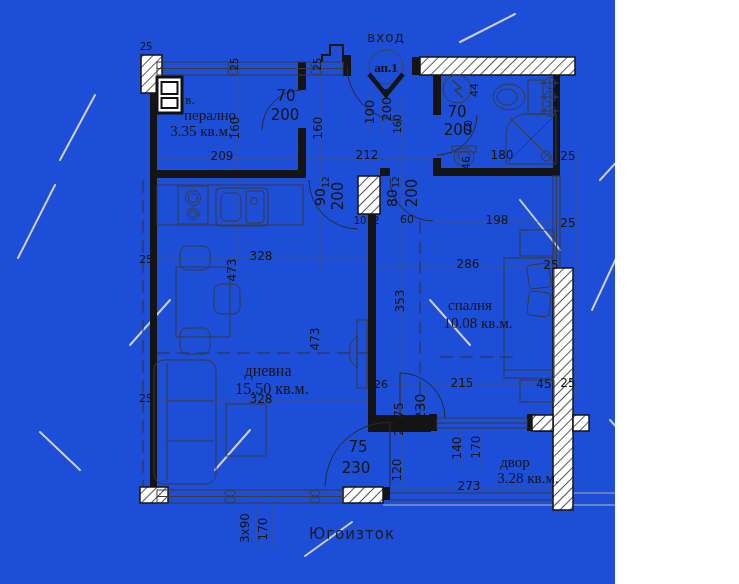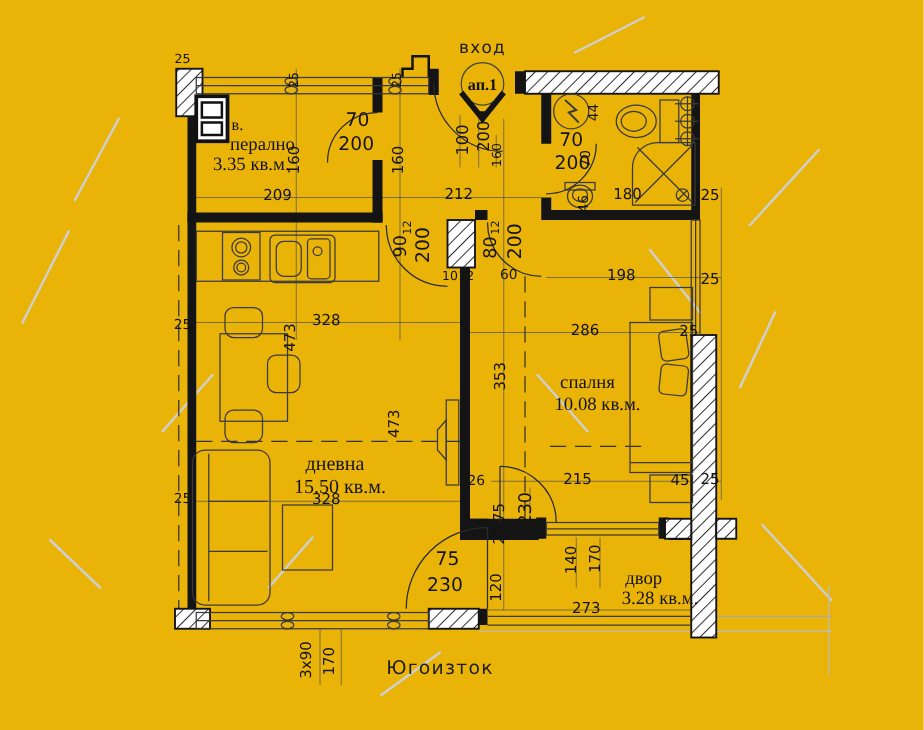--- a/index.html
+++ b/index.html
@@ -3,7 +3,7 @@
 <meta charset="utf-8">
 <style>
   html,body{margin:0;padding:0;background:#fff;}
-  #stage{position:relative;width:739px;height:584px;background:#eab308;overflow:hidden;
+  #stage{position:relative;width:615px;height:584px;background:#1d4ed8;overflow:hidden;
          font-family:"DejaVu Sans",sans-serif;}
   svg{position:absolute;left:0;top:0;}
   .dim{font-family:"DejaVu Sans",sans-serif;fill:#141414;text-anchor:middle;}

